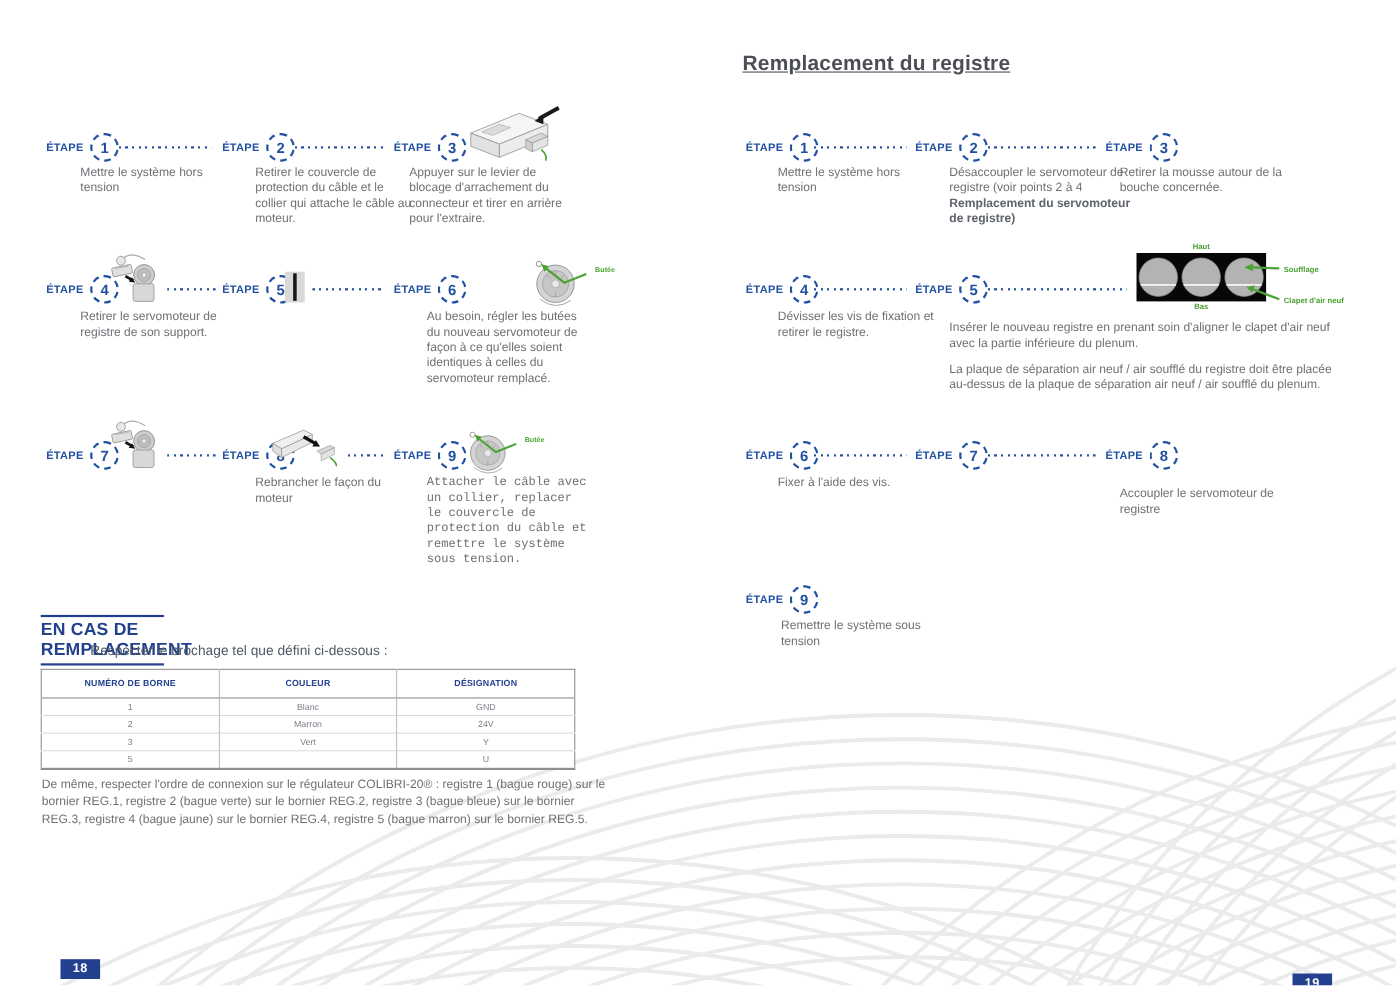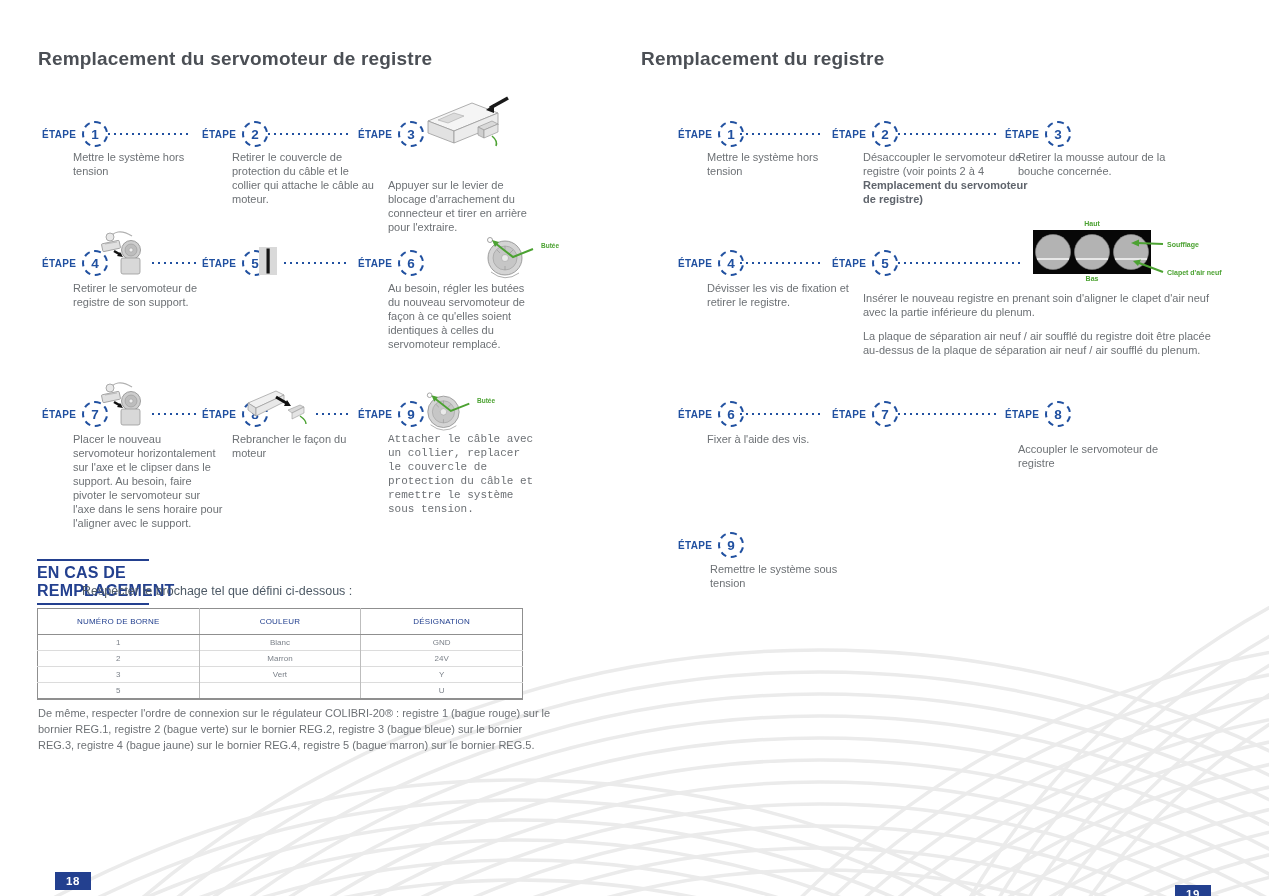--- a/index.html
+++ b/index.html
@@ -81,7 +81,6 @@
 
   <div class="layer">
 
-    <div class="title" style="left:38px;top:48px;">Remplacement du servomoteur de registre</div>
 
     <div class="marker" style="left:42px;top:120px;">
       <span class="etape">ÉTAPE</span>

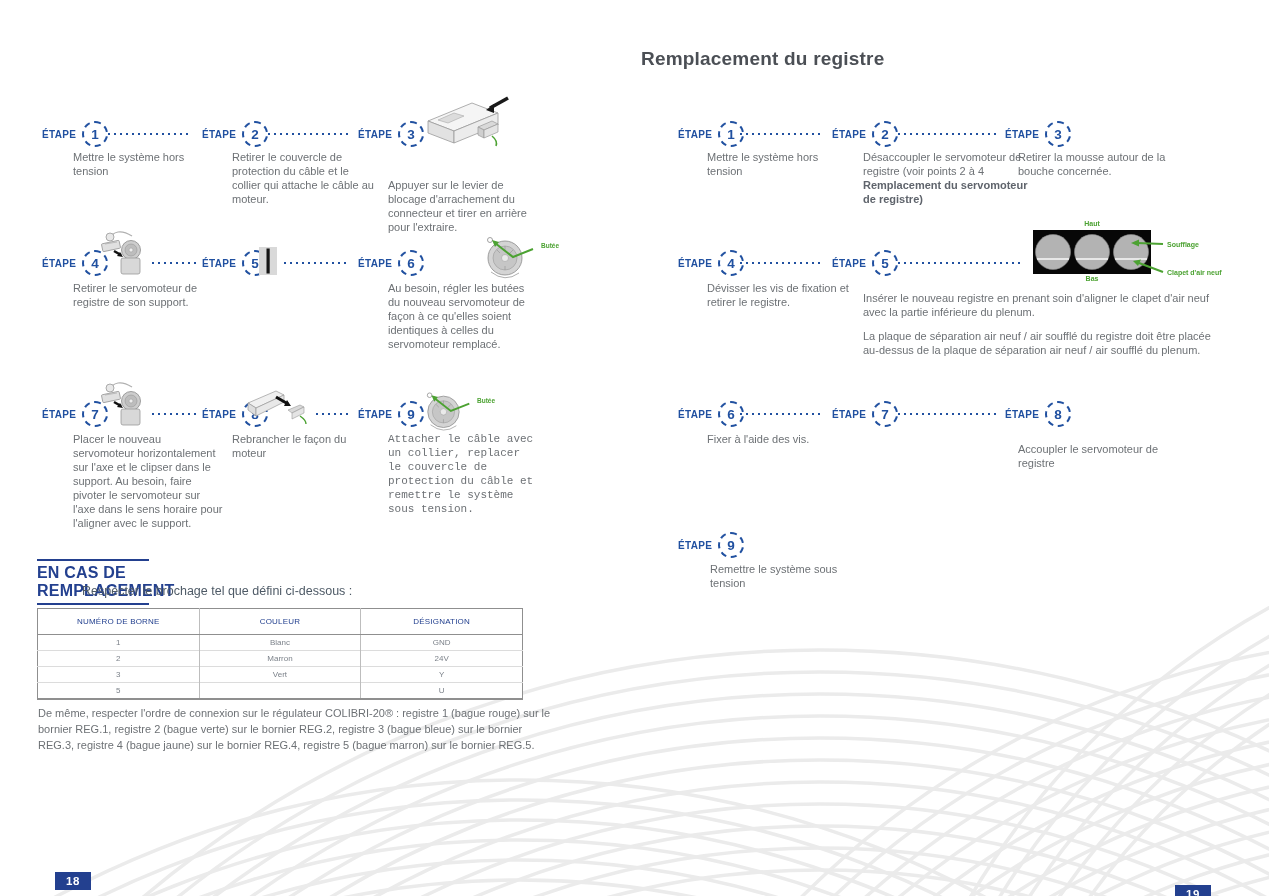--- a/index.html
+++ b/index.html
@@ -255,7 +255,7 @@
 
     <div class="badge" style="left:55px;top:872px;">18</div>
 
-    <div class="title" style="left:641px;top:48px;">Remplacement du registre</div>
+    <div class="title" style="left:675px;top:48px;text-decoration:underline;">Remplacement du registre</div>
 
     <div class="marker" style="left:678px;top:120px;">
       <span class="etape">ÉTAPE</span>

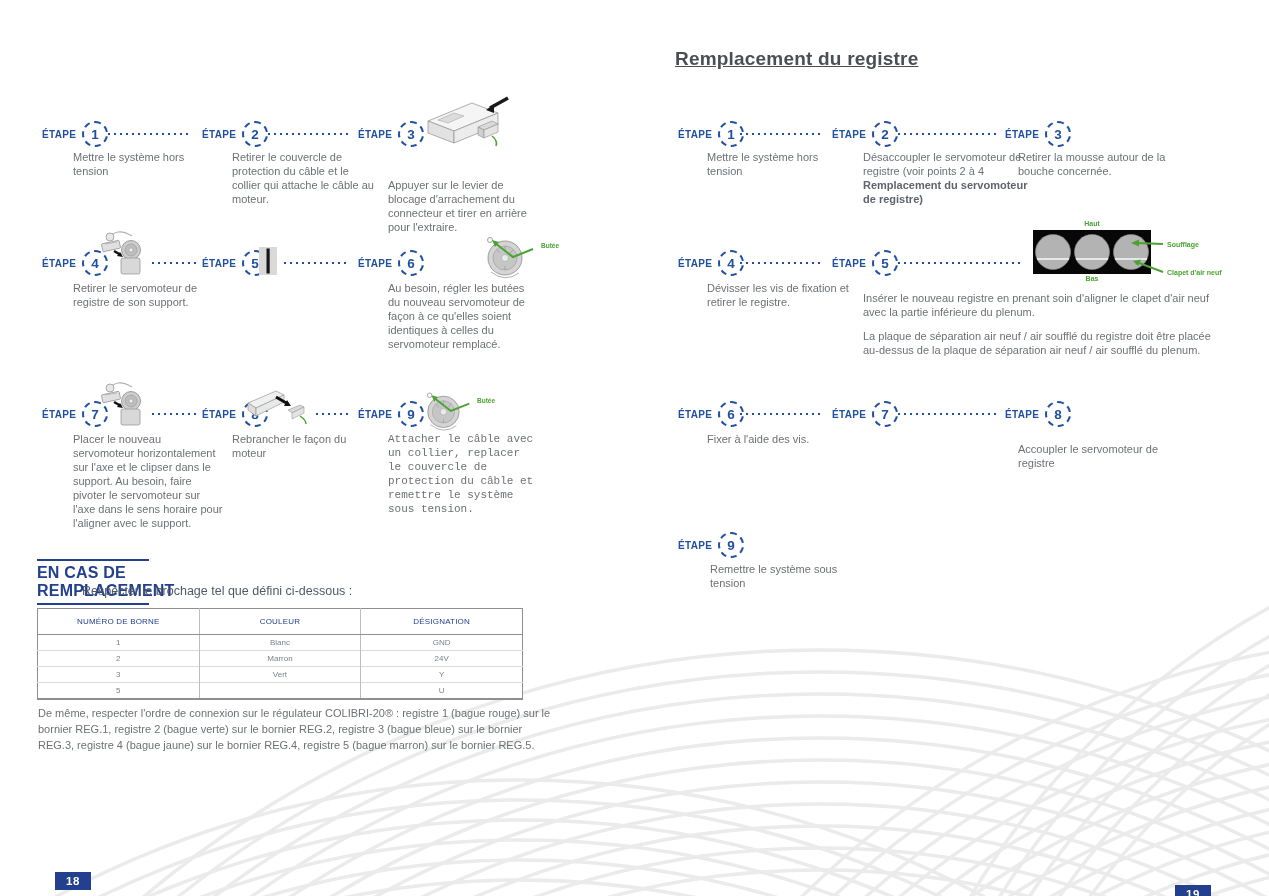--- a/index.html
+++ b/index.html
@@ -111,7 +111,7 @@
 
     <div class="stext" style="left:73px;top:150px;width:135px;">Mettre le système hors tension</div>
     <div class="stext" style="left:232px;top:150px;width:145px;">Retirer le couvercle de protection du câble et le collier qui attache le câble au moteur.</div>
-    <div class="stext" style="left:388px;top:150px;width:152px;margin-top:28px;">Appuyer sur le levier de blocage d'arrachement du connecteur et tirer en arrière pour l'extraire.</div>
+    <div class="stext" style="left:372px;top:150px;width:152px;">Appuyer sur le levier de blocage d'arrachement du connecteur et tirer en arrière pour l'extraire.</div>
 
     <div class="marker" style="left:42px;top:249px;">
       <span class="etape">ÉTAPE</span>

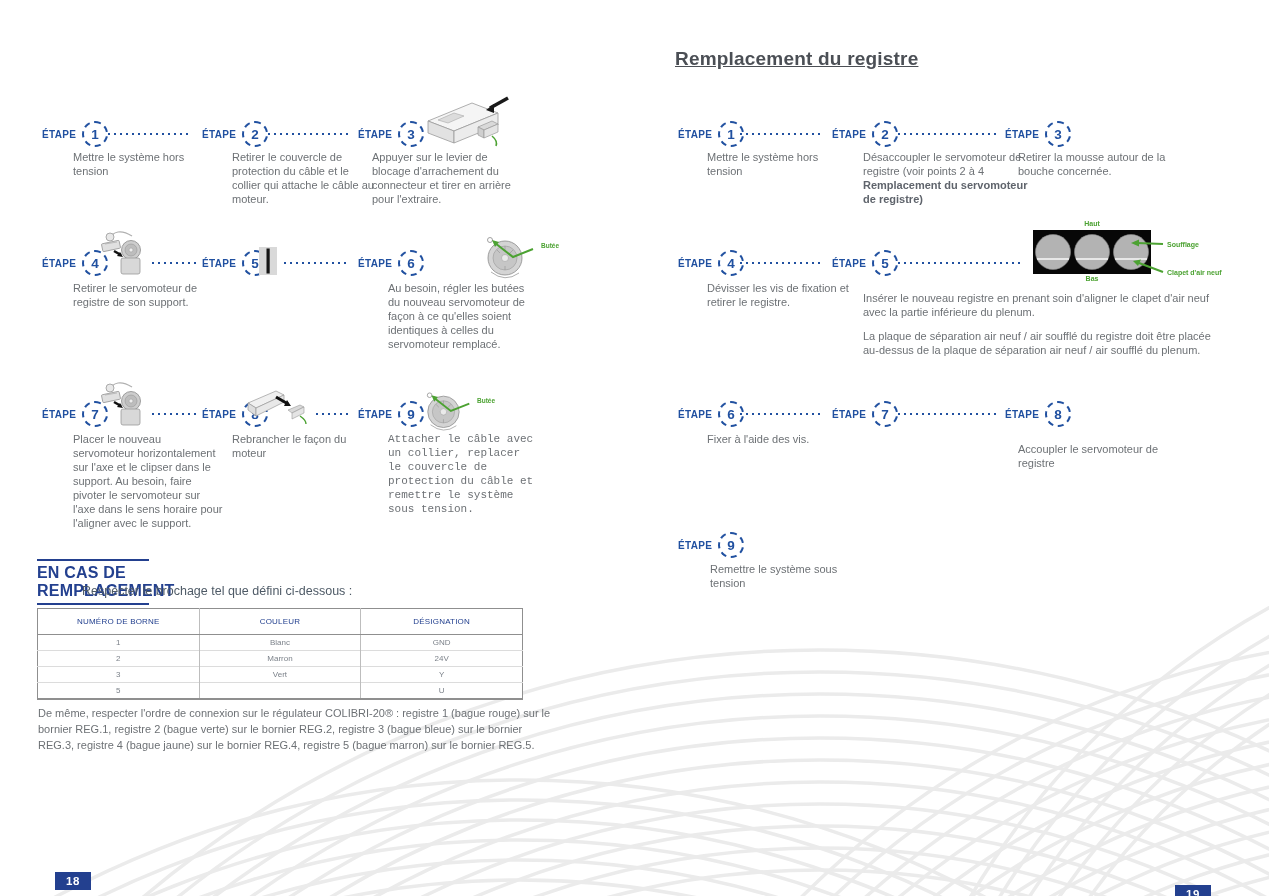--- a/index.html
+++ b/index.html
@@ -212,7 +212,6 @@
     </svg>
     <span class="greenlbl" style="left:477px;top:397px;">Butée</span>
 
-    <div class="stext" style="left:73px;top:432px;width:152px;">Placer le nouveau servomoteur horizontalement sur l'axe et le clipser dans le support. Au besoin, faire pivoter le servomoteur sur l'axe dans le sens horaire pour l'aligner avec le support.</div>
     <div class="stext" style="left:232px;top:432px;width:140px;">Rebrancher le façon du moteur</div>
     <div class="stext" style="left:388px;top:432px;width:150px;font-family:Liberation Mono, monospace;">Attacher le câble avec un collier, replacer le couvercle de protection du câble et remettre le système sous tension.</div>
 

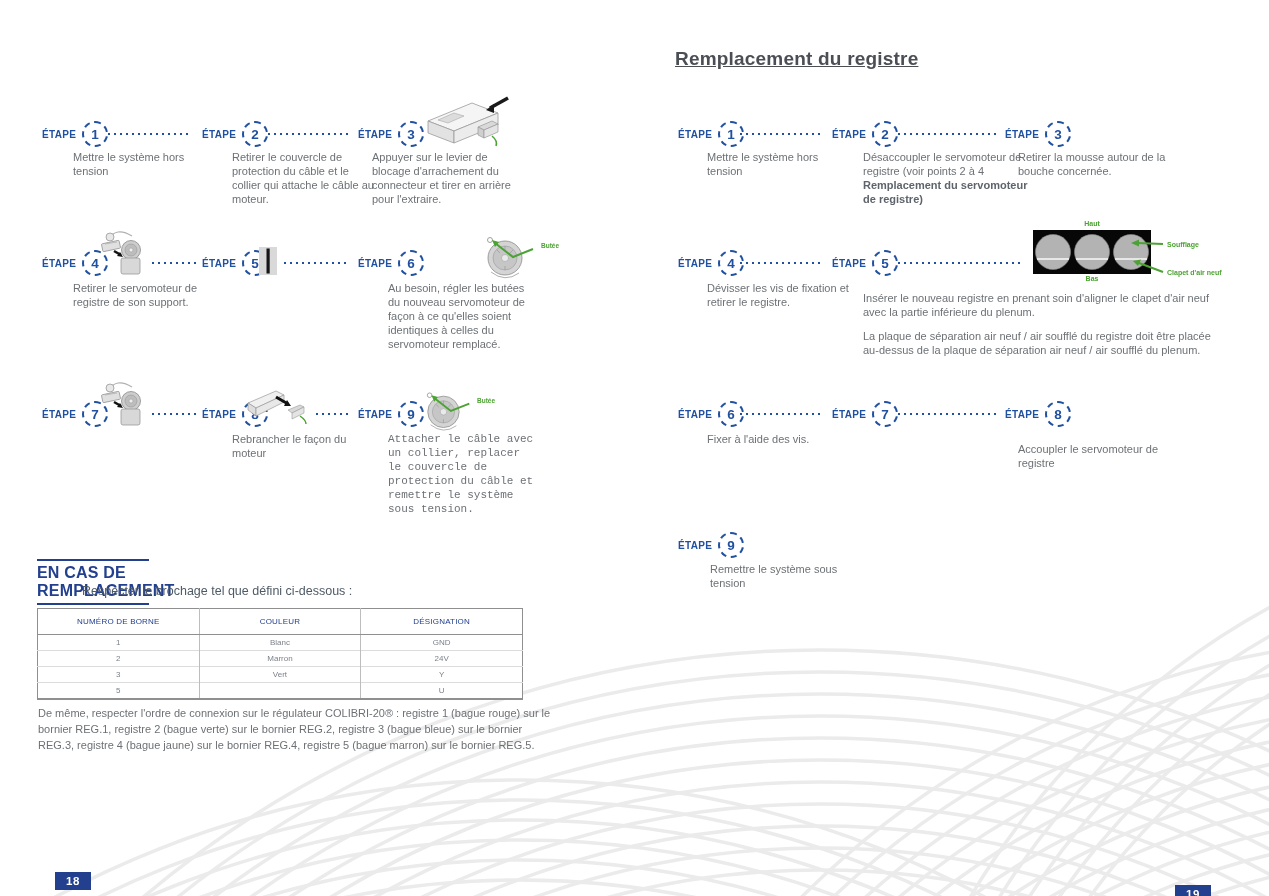--- a/index.html
+++ b/index.html
@@ -25,7 +25,7 @@
   .intro{position:absolute;font-size:12.5px;color:#4e5a66;margin-left:44px;}
   .ptable{position:absolute;border-collapse:collapse;table-layout:fixed;background:#fff;
           border:1px solid #8f8f8f;border-bottom:2px solid #8f8f8f;}
-  .ptable th{font-size:8px;font-weight:normal;color:#23408f;letter-spacing:.2px;padding:8px 2px;
+  .ptable th{font-size:8px;font-weight:bold;color:#23408f;letter-spacing:.2px;padding:8px 2px;
              border-bottom:1px solid #8f8f8f;text-align:center;}
   .ptable td{font-size:8px;color:#7c828a;text-align:center;padding:3px 2px;}
   .ptable th + th, .ptable td + td{border-left:1px solid #bdbdbd;}

